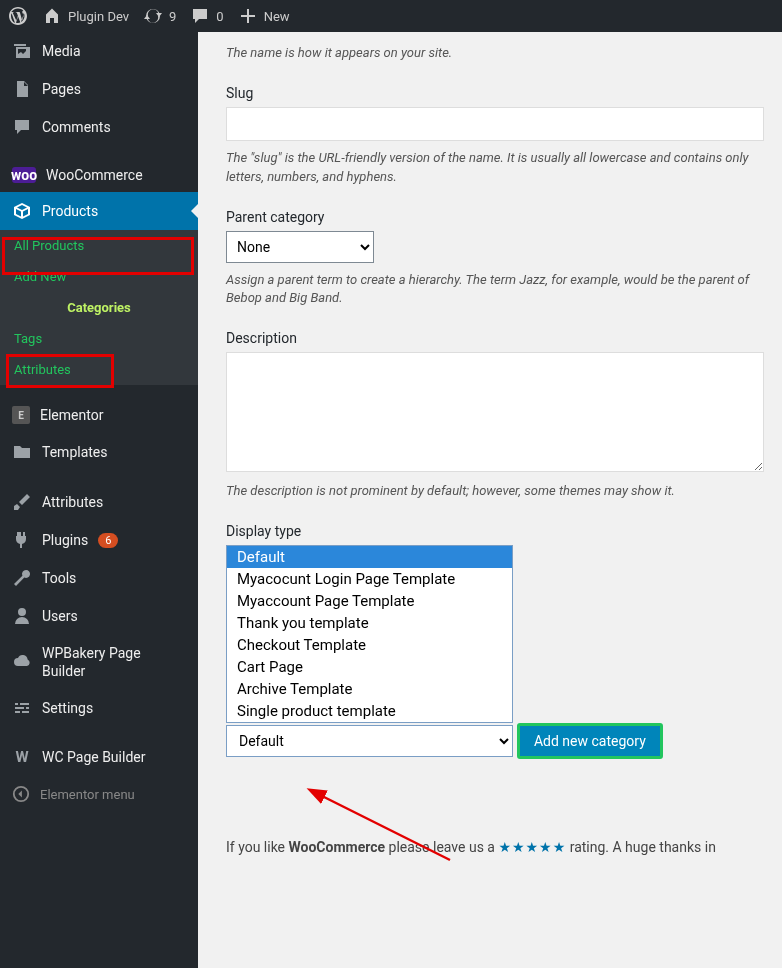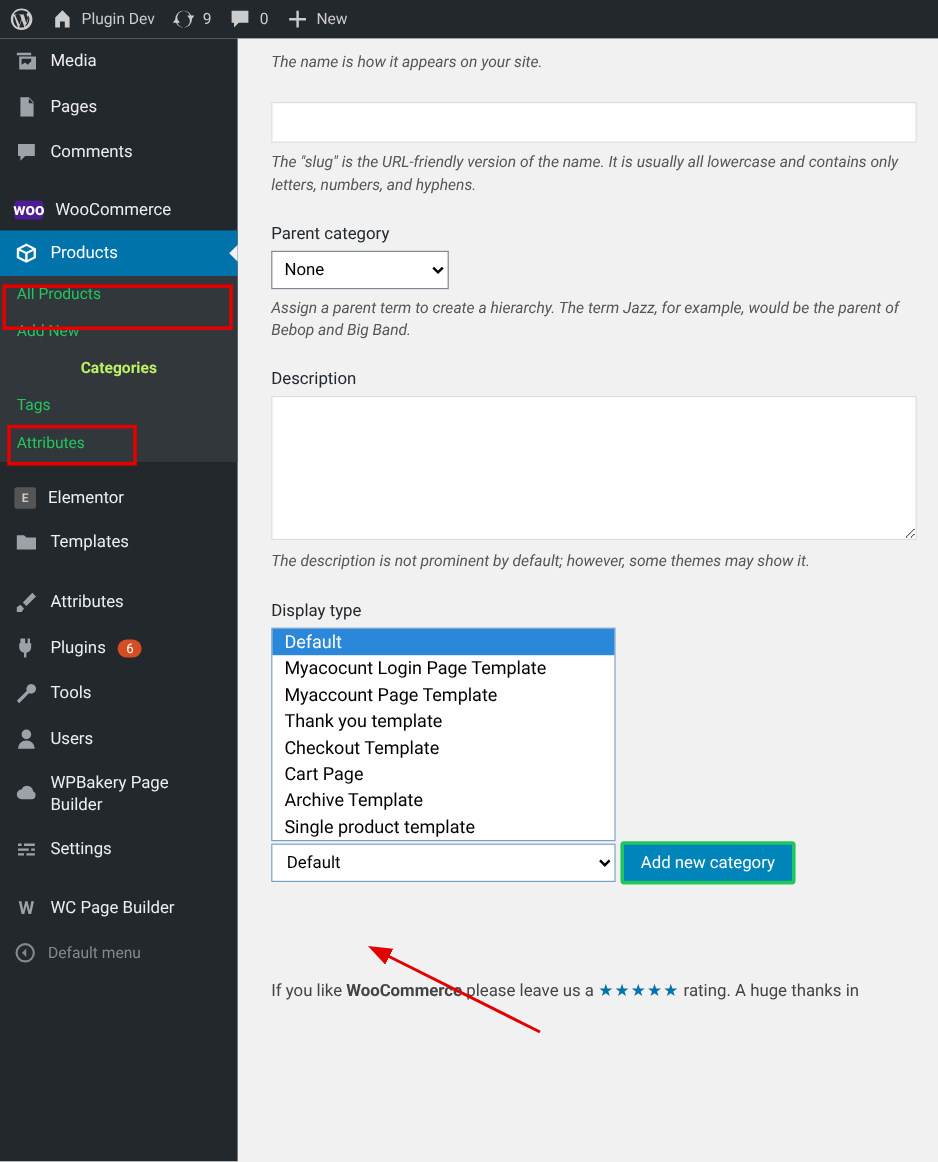--- a/index.html
+++ b/index.html
@@ -185,6 +185,7 @@
   <div class="main">
     <div class="help">The name is how it appears on your site.</div>
 
+    <div class="label">Slug</div>
     <input class="input" style="">
     <div class="help">The "slug" is the URL-friendly version of the name. It is usually all lowercase and contains only letters, numbers, and hyphens.</div>
 

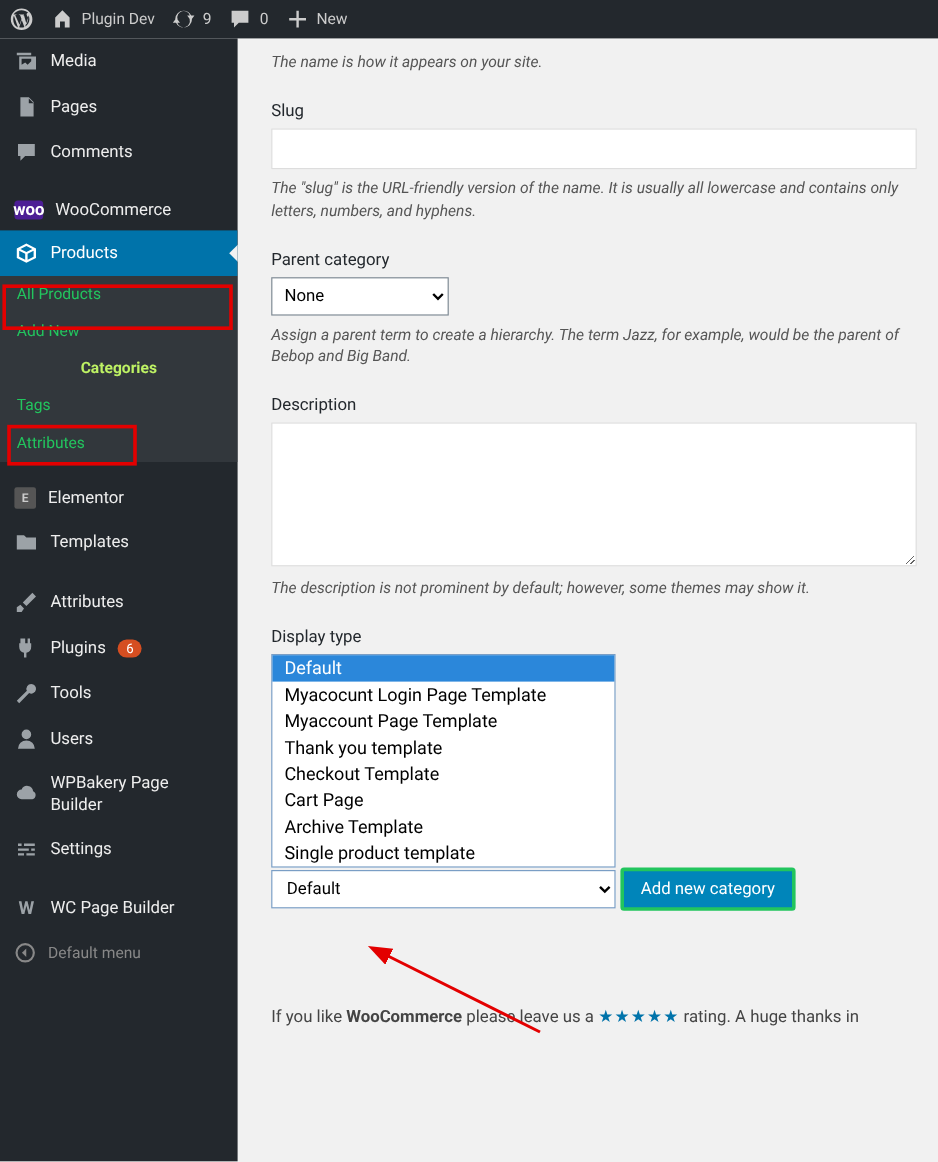--- a/index.html
+++ b/index.html
@@ -178,7 +178,7 @@
           <circle cx="10" cy="10" r="8" fill="none" stroke="#888" stroke-width="2"></circle>
           <path d="M11 6l-4 4 4 4"></path>
         </svg>
-        <span>Default menu</span>
+        <span>Elementor menu</span>
       </div>
   </div>
 

